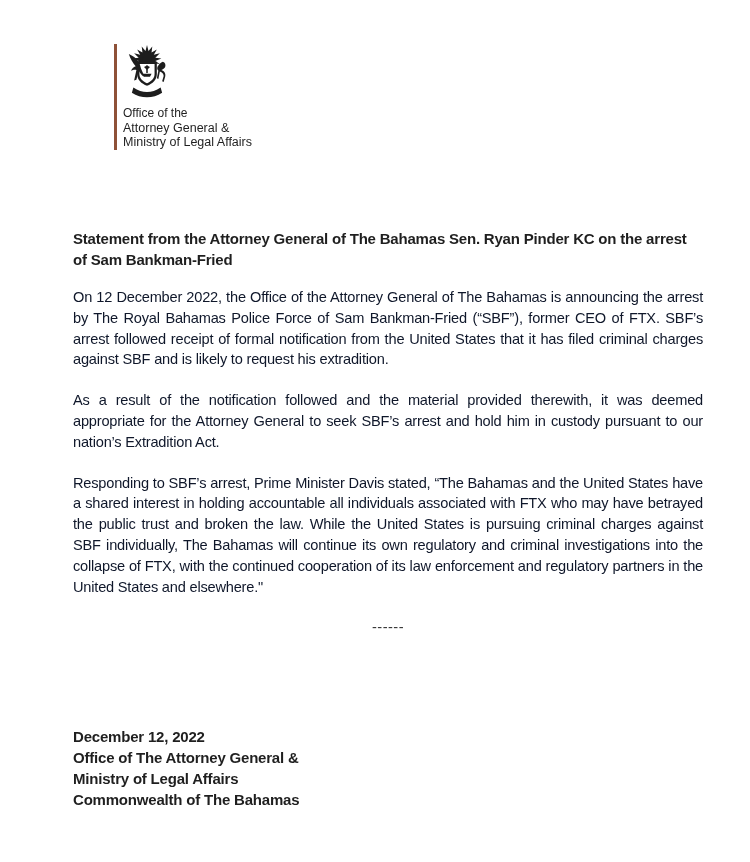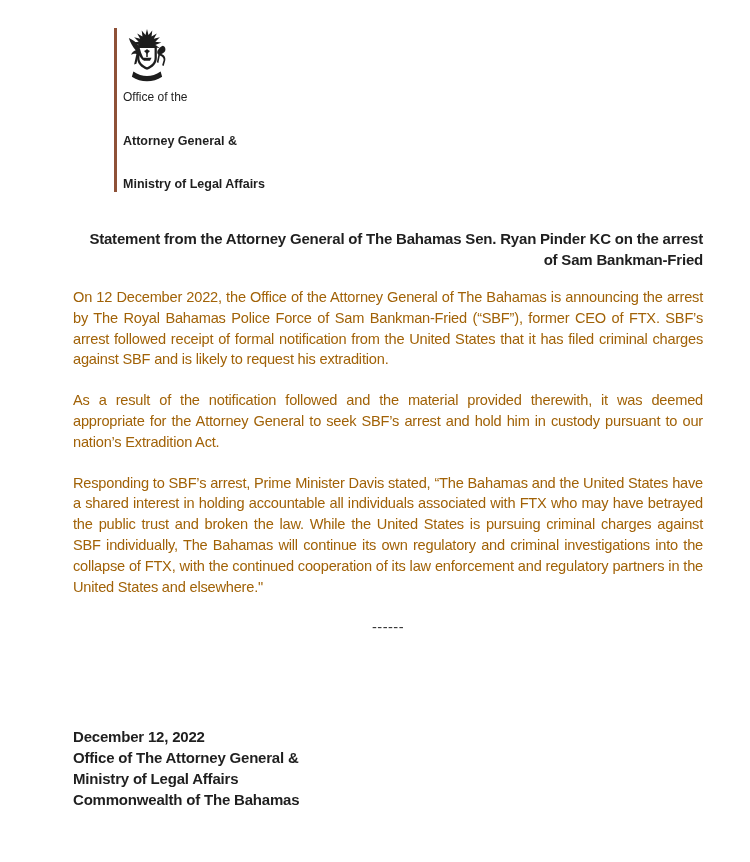--- a/index.html
+++ b/index.html
@@ -16,7 +16,7 @@
   
   .letterhead {
     position: absolute;
-    top: 28px; left: 73px;
+    top: 44px; left: 73px;
     display: flex;
     padding-left: 41px;
   }

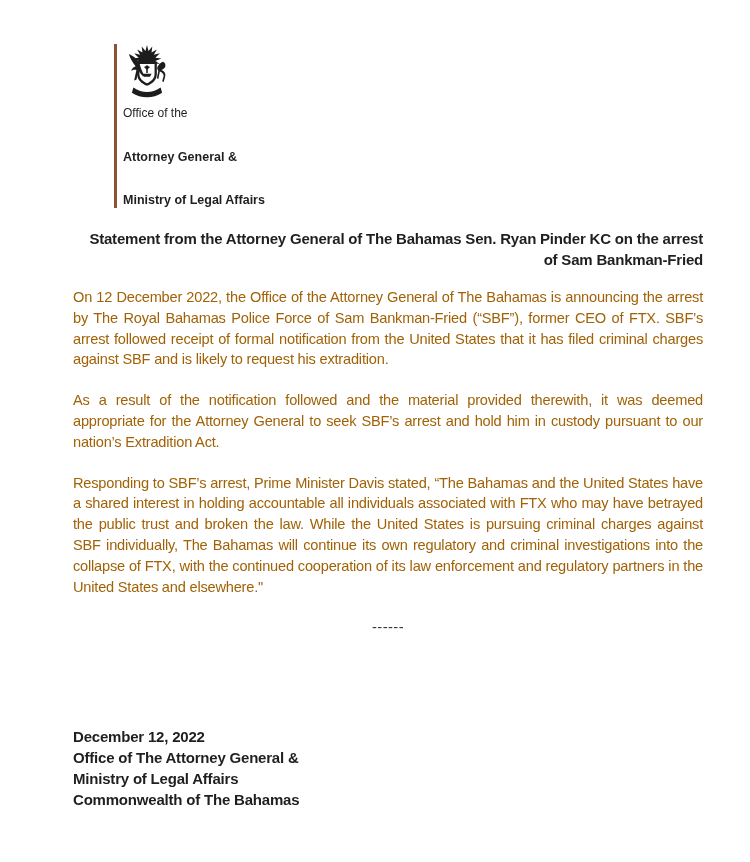--- a/index.html
+++ b/index.html
@@ -29,7 +29,7 @@
   .emblem { display: block; margin-left: 1px; }
   .lh-line { font-size: 12px; line-height: 14.5px; color: #1f1f1f; white-space: nowrap; }
   .lh-line.first { margin-top: 5px; font-weight: 400; }
-  .lh-line.bold { font-weight: 700; font-size: 12.5px; margin-top: 29px; }
+  .lh-line.bold { font-weight: 400; font-size: 12.5px; }
 
   
   .title {

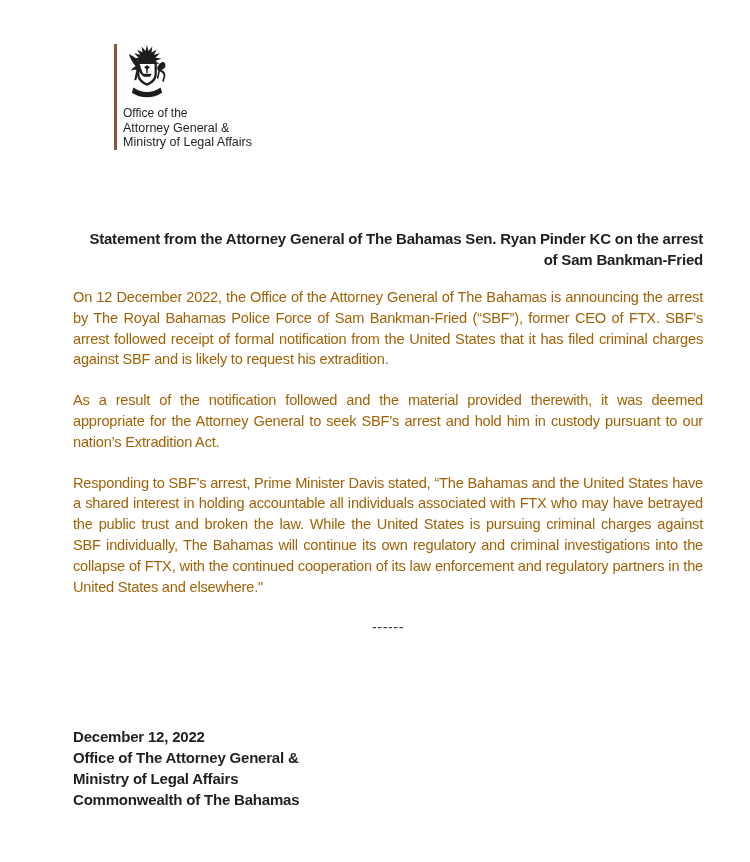--- a/index.html
+++ b/index.html
@@ -35,7 +35,7 @@
   .title {
     position: absolute;
     top: 228px; left: 73px; width: 630px;
-    text-align: right;
+    text-align: left;
     font-weight: 700;
     font-size: 15px;
     line-height: 21px;

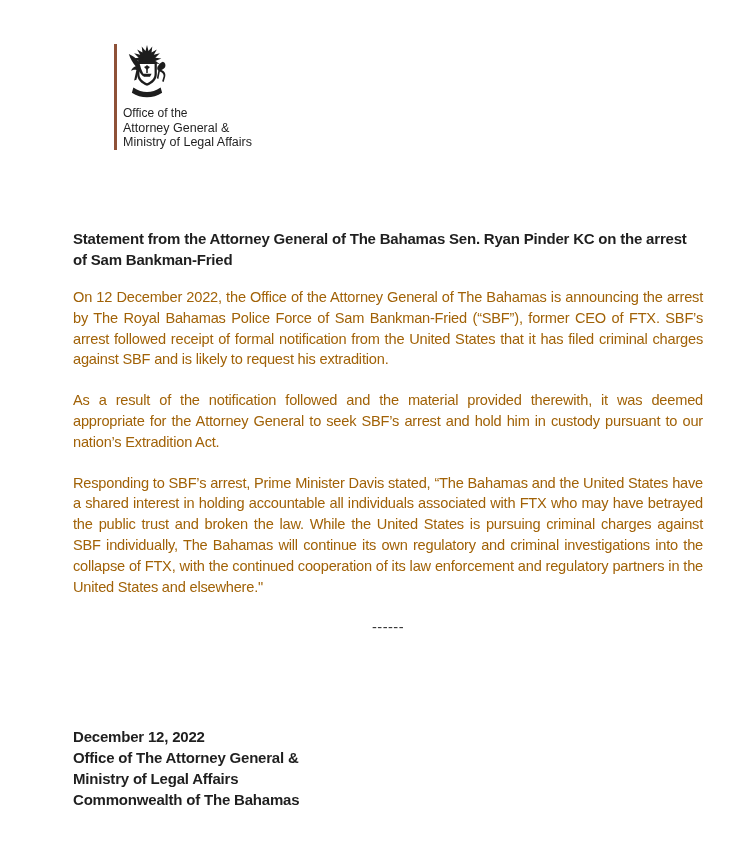--- a/index.html
+++ b/index.html
@@ -54,7 +54,7 @@
     line-height: 20.8px;
     letter-spacing: -0.2px;
     text-align: justify;
-    color: #a16207;
+    color: #0f172a;
   }
   .separator {
     margin-top: 14px;

